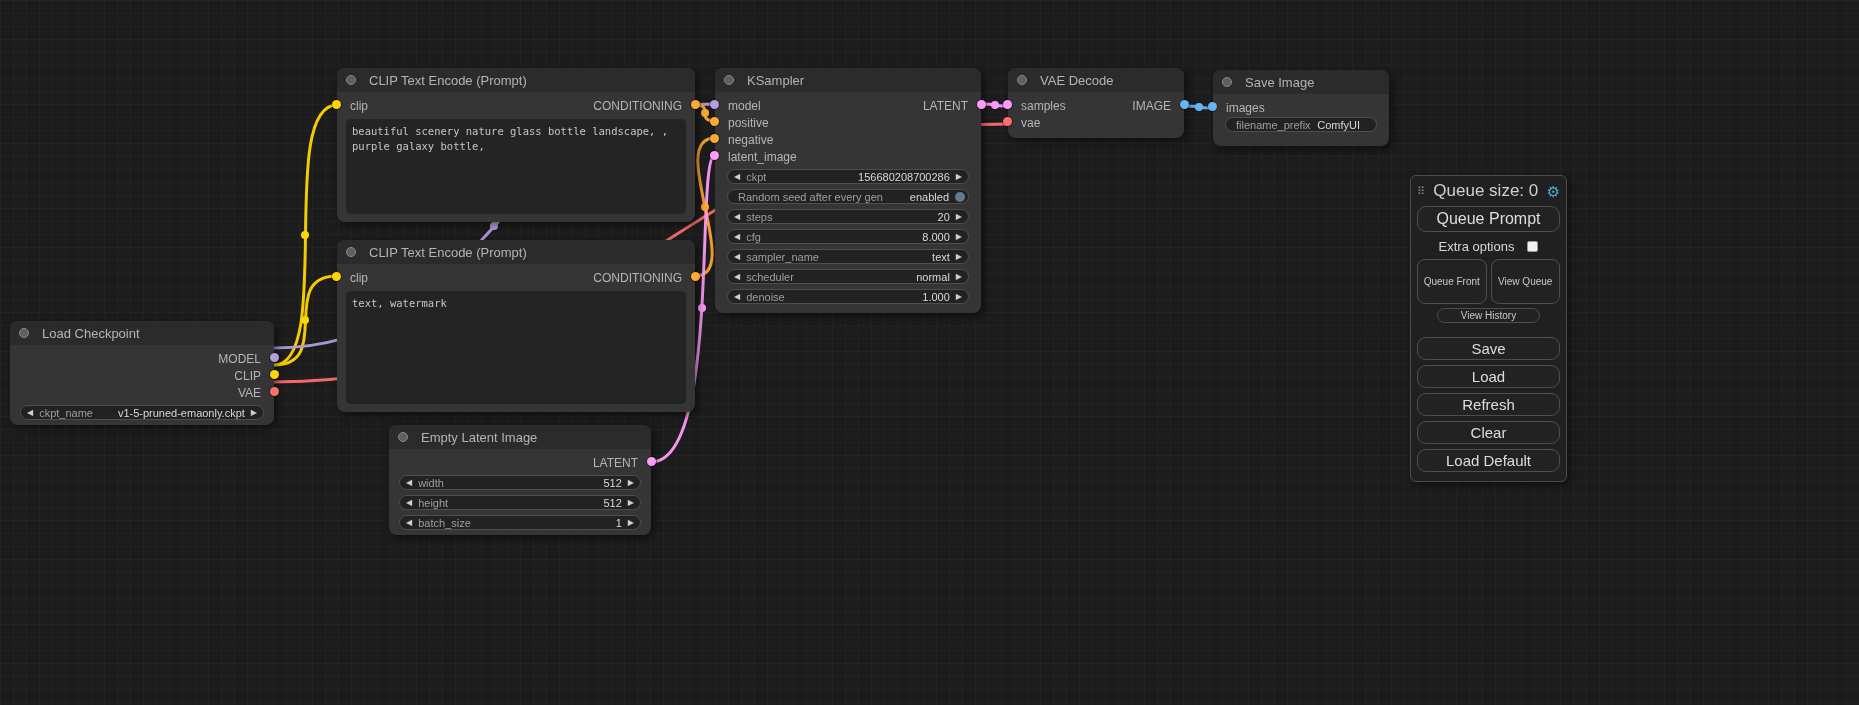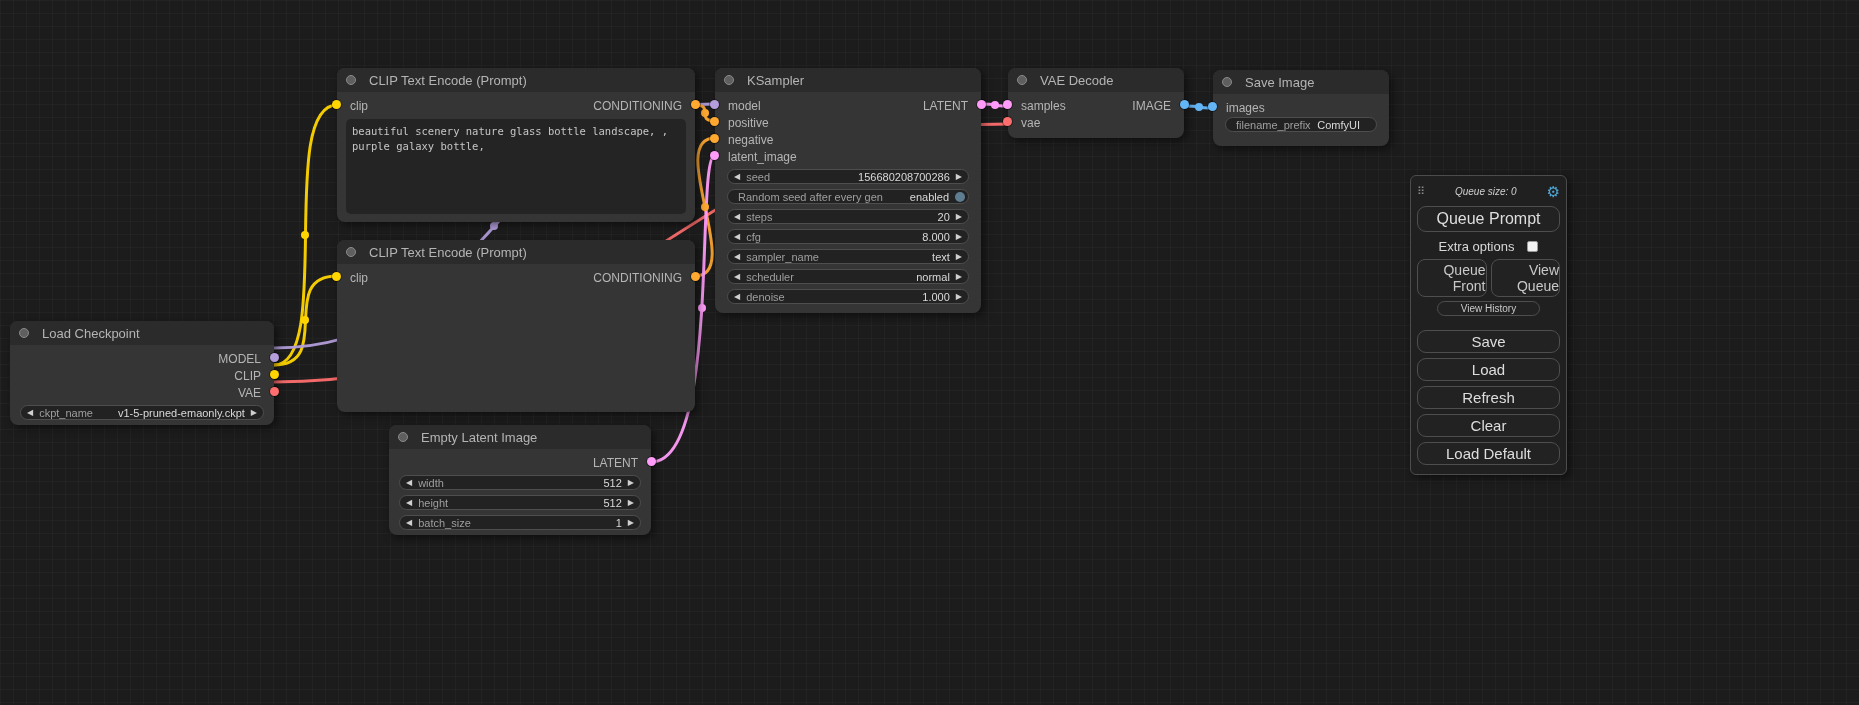--- a/index.html
+++ b/index.html
@@ -249,7 +249,7 @@
     </div>
     <div class="widget" style="margin-left:12px;margin-right:12px">
       <span class="arrow">◀</span>
-      <span class="w-label">seed</span>
+      <span class="w-label">ckpt</span>
       <span class="w-value">156680208700286</span>
       <span class="arrow">▶</span>
     </div>

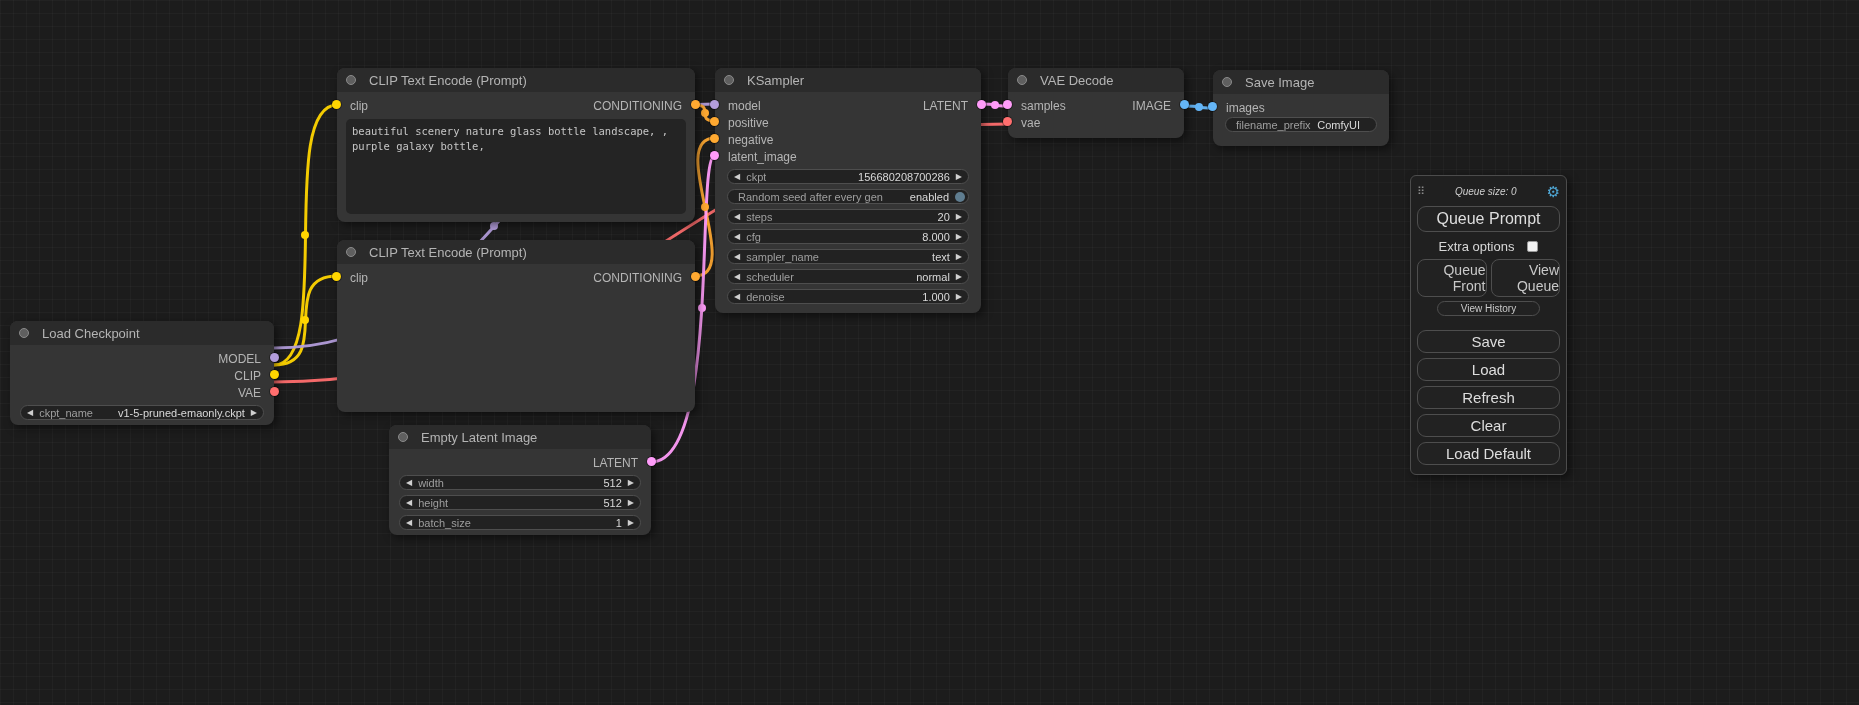--- a/index.html
+++ b/index.html
@@ -90,7 +90,7 @@
   }
   .menu-head { display:flex; align-items:center; height:20px; }
   .drag-handle { color:#8a8a8a; font-size:11px; cursor:move; }
-  .queue-size { flex:1; text-align:center; color:#cfcfcf; font-size:10px;font-style:italic; }
+  .queue-size { flex:1; text-align:center; color:#cfcfcf; font-size:17px; }
   .gear { color:#4fa7d5; font-size:15px; line-height:1; cursor:pointer; }
   .btn {
     display:block; width:100%; margin-top:5px;

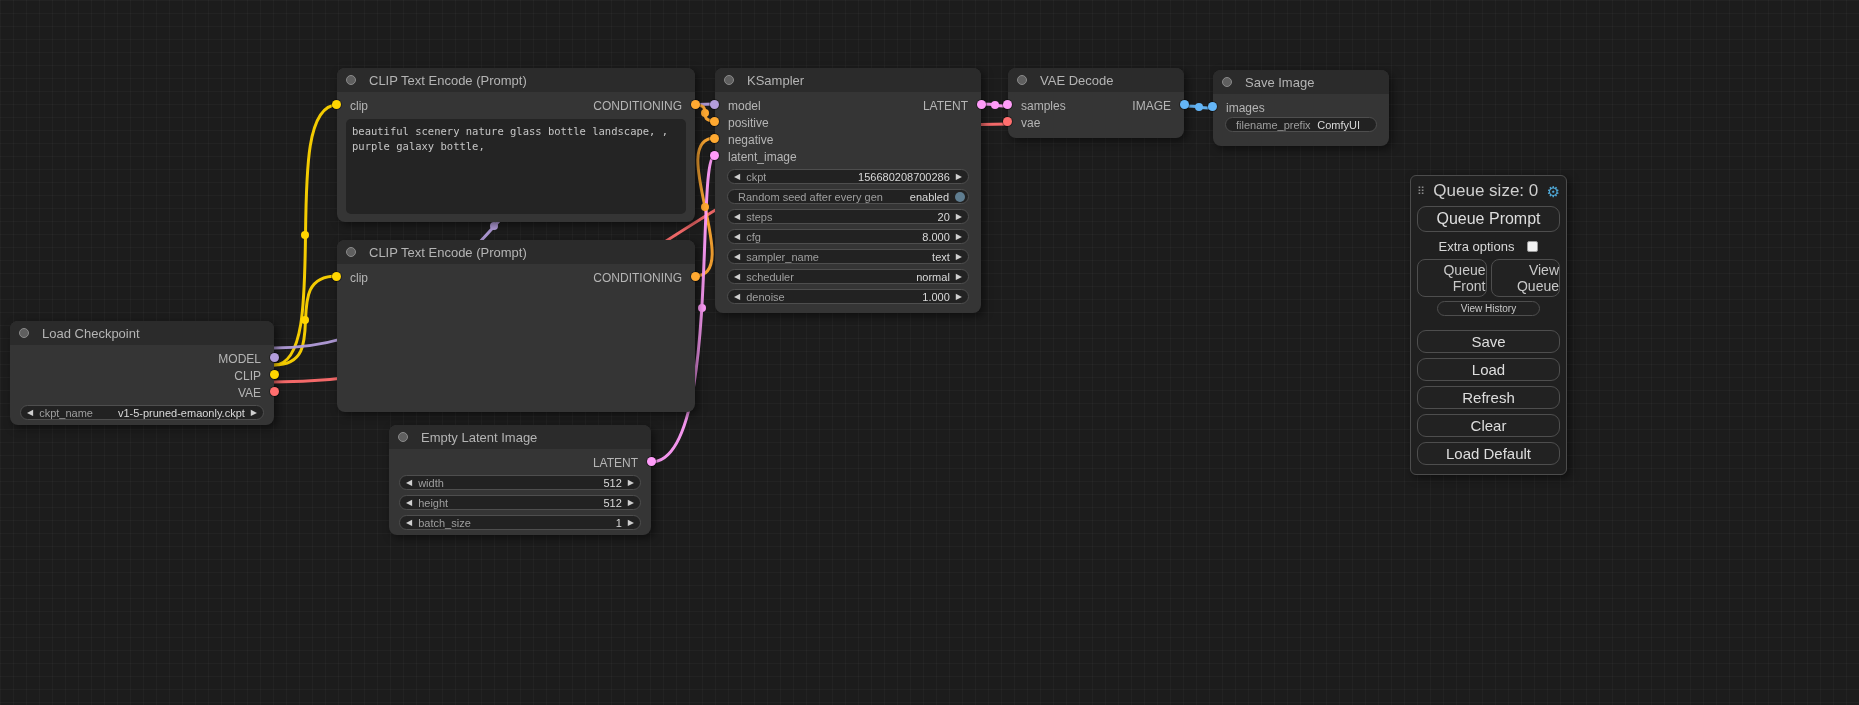--- a/index.html
+++ b/index.html
@@ -102,7 +102,7 @@
   .extra-row { display:flex; align-items:center; justify-content:center; gap:13px; margin-top:7px; color:#d8d8d8; font-size:13px; }
   .checkbox { width:11px; height:11px; background:#f2f2f2; border:1px solid #9a9a9a; border-radius:2px; cursor:pointer; }
   .small-row { display:flex; gap:4px; margin-top:5px; }
-  .btn.small { font-size:14px; border-radius:8px; padding:2px 0; margin-top:0; flex:1; color:#c9c9c9;text-align:right; }
+  .btn.small { font-size:10px; border-radius:8px; padding:16px 0; margin-top:0; flex:1; color:#c9c9c9; }
   .btn.history { width:72%; margin:4px auto 0; font-size:10px; border-radius:8px; padding:1px 0; color:#c9c9c9; }
   .menu-gap { height:9px; }
 </style>

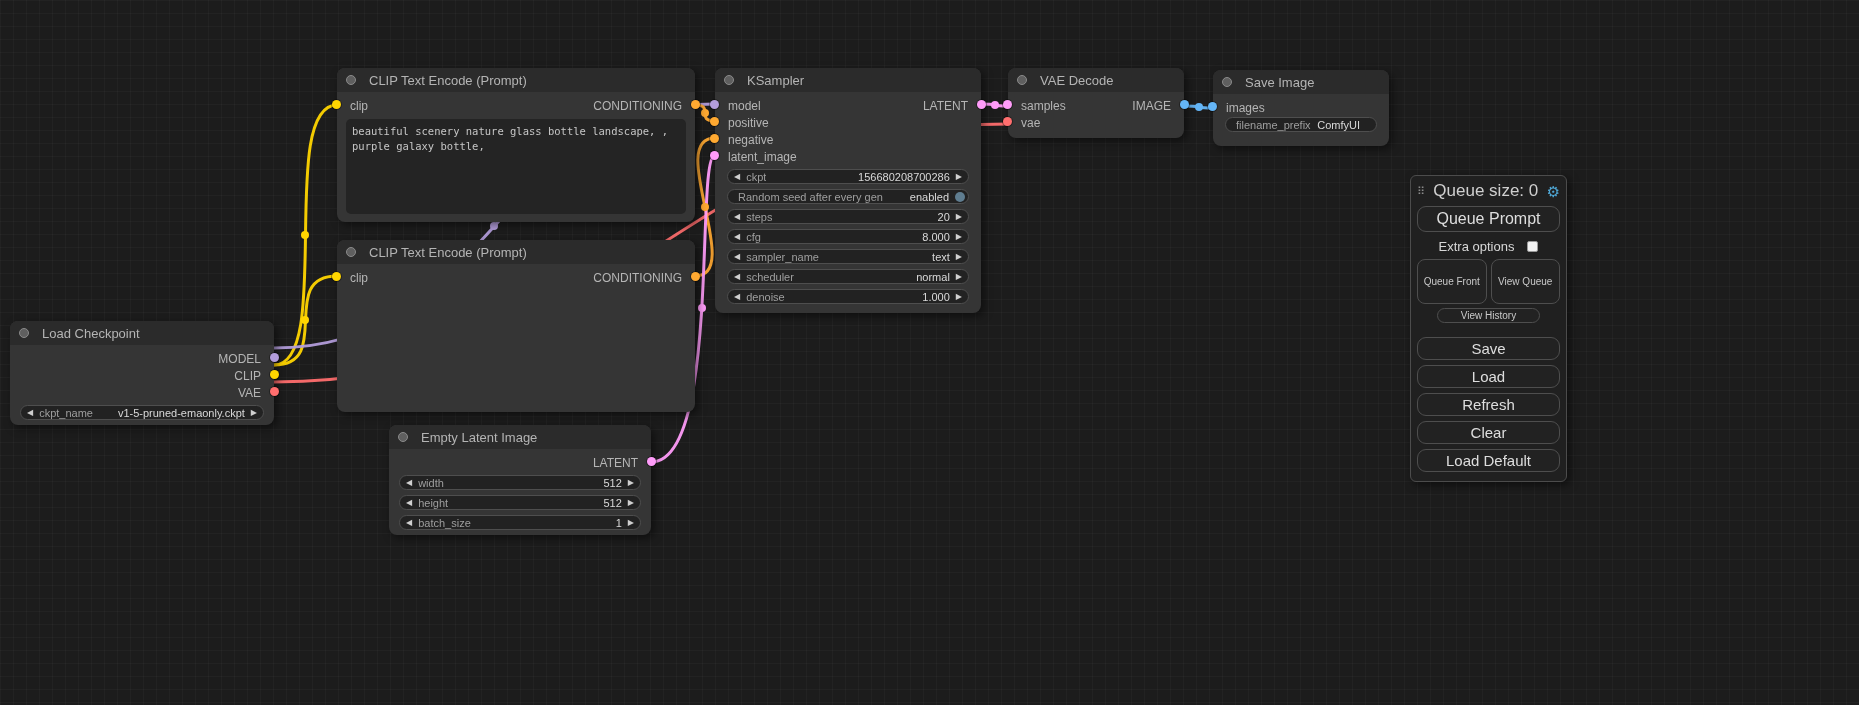--- a/index.html
+++ b/index.html
@@ -189,6 +189,7 @@
         <span class="dot out" style="background-color: rgb(255, 169, 49);"></span>
       </div>
     </div>
+    <div class="node-text" style="height:113px">text, watermark</div>
   </div>
 
   <div class="node" style="left:389px;top:425px;width:262px;height:110px">

